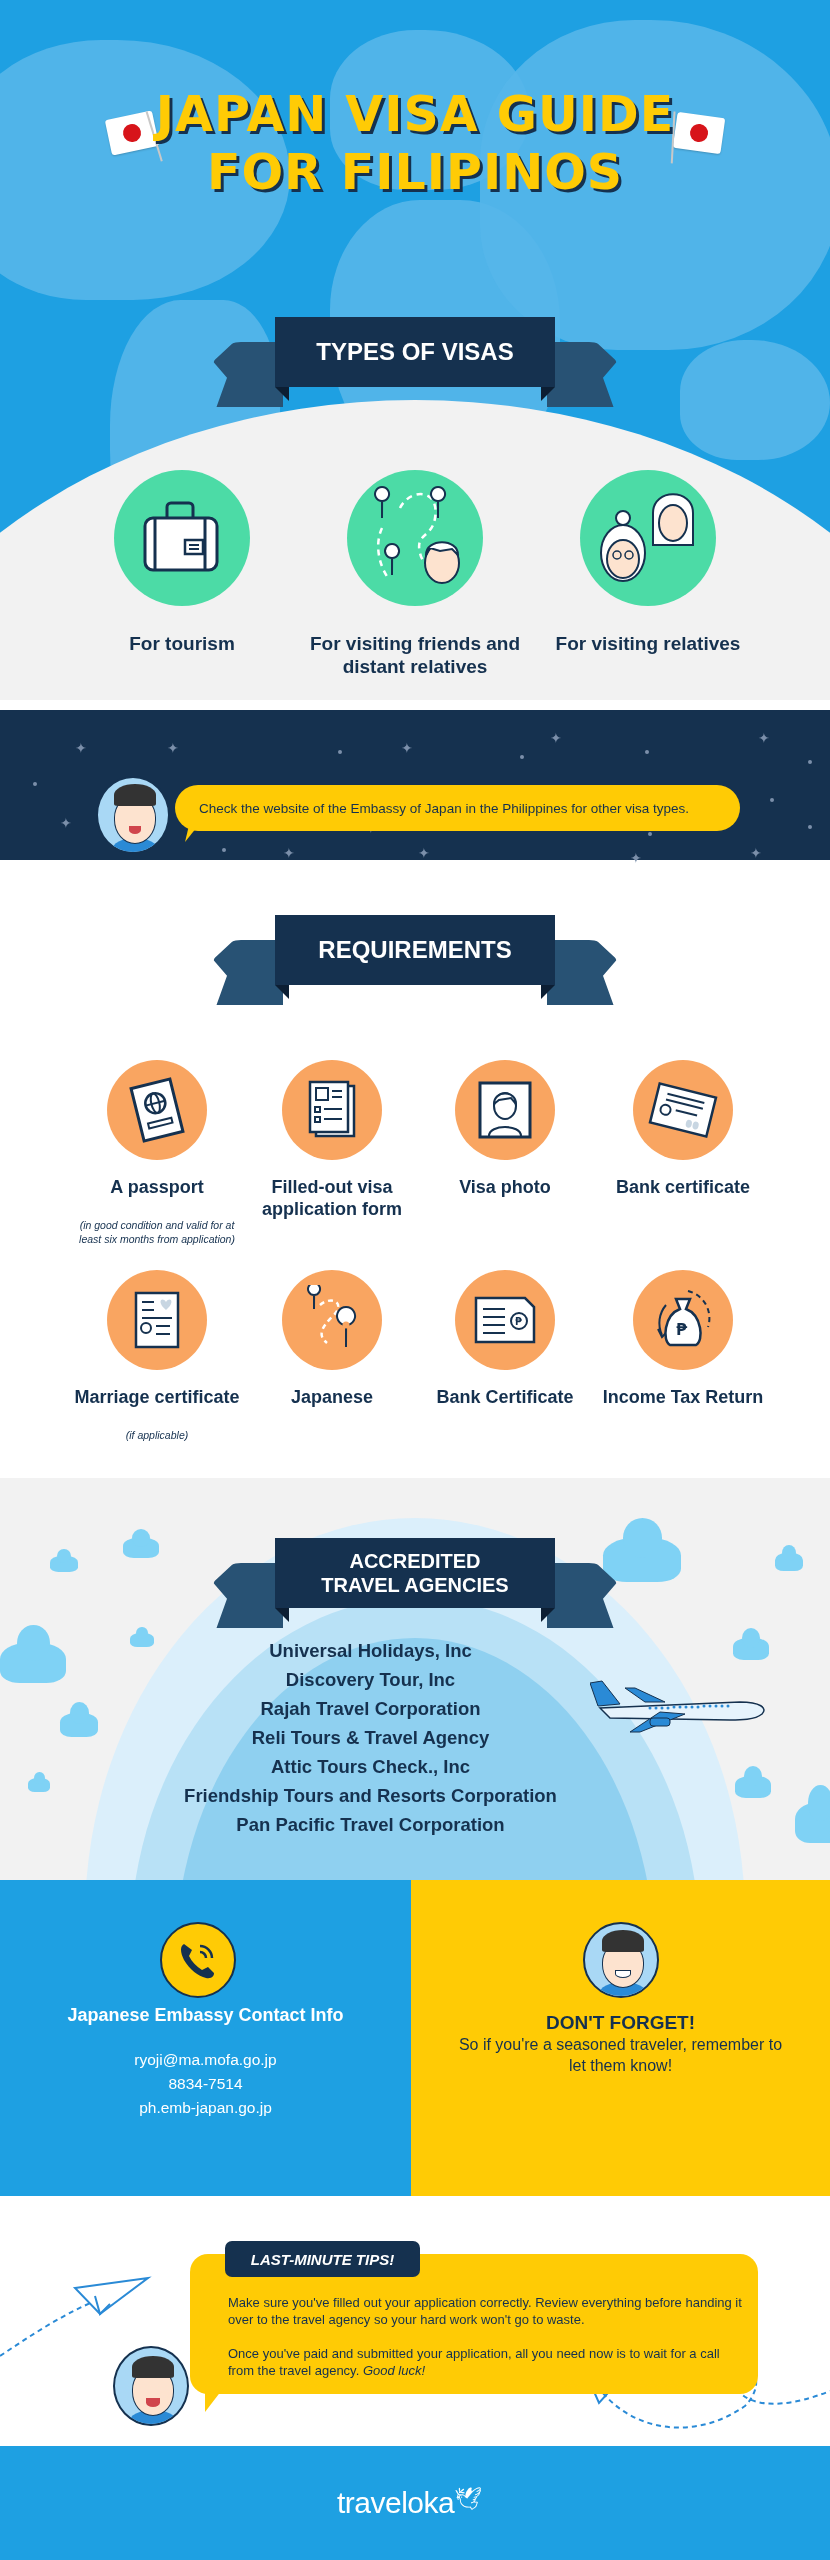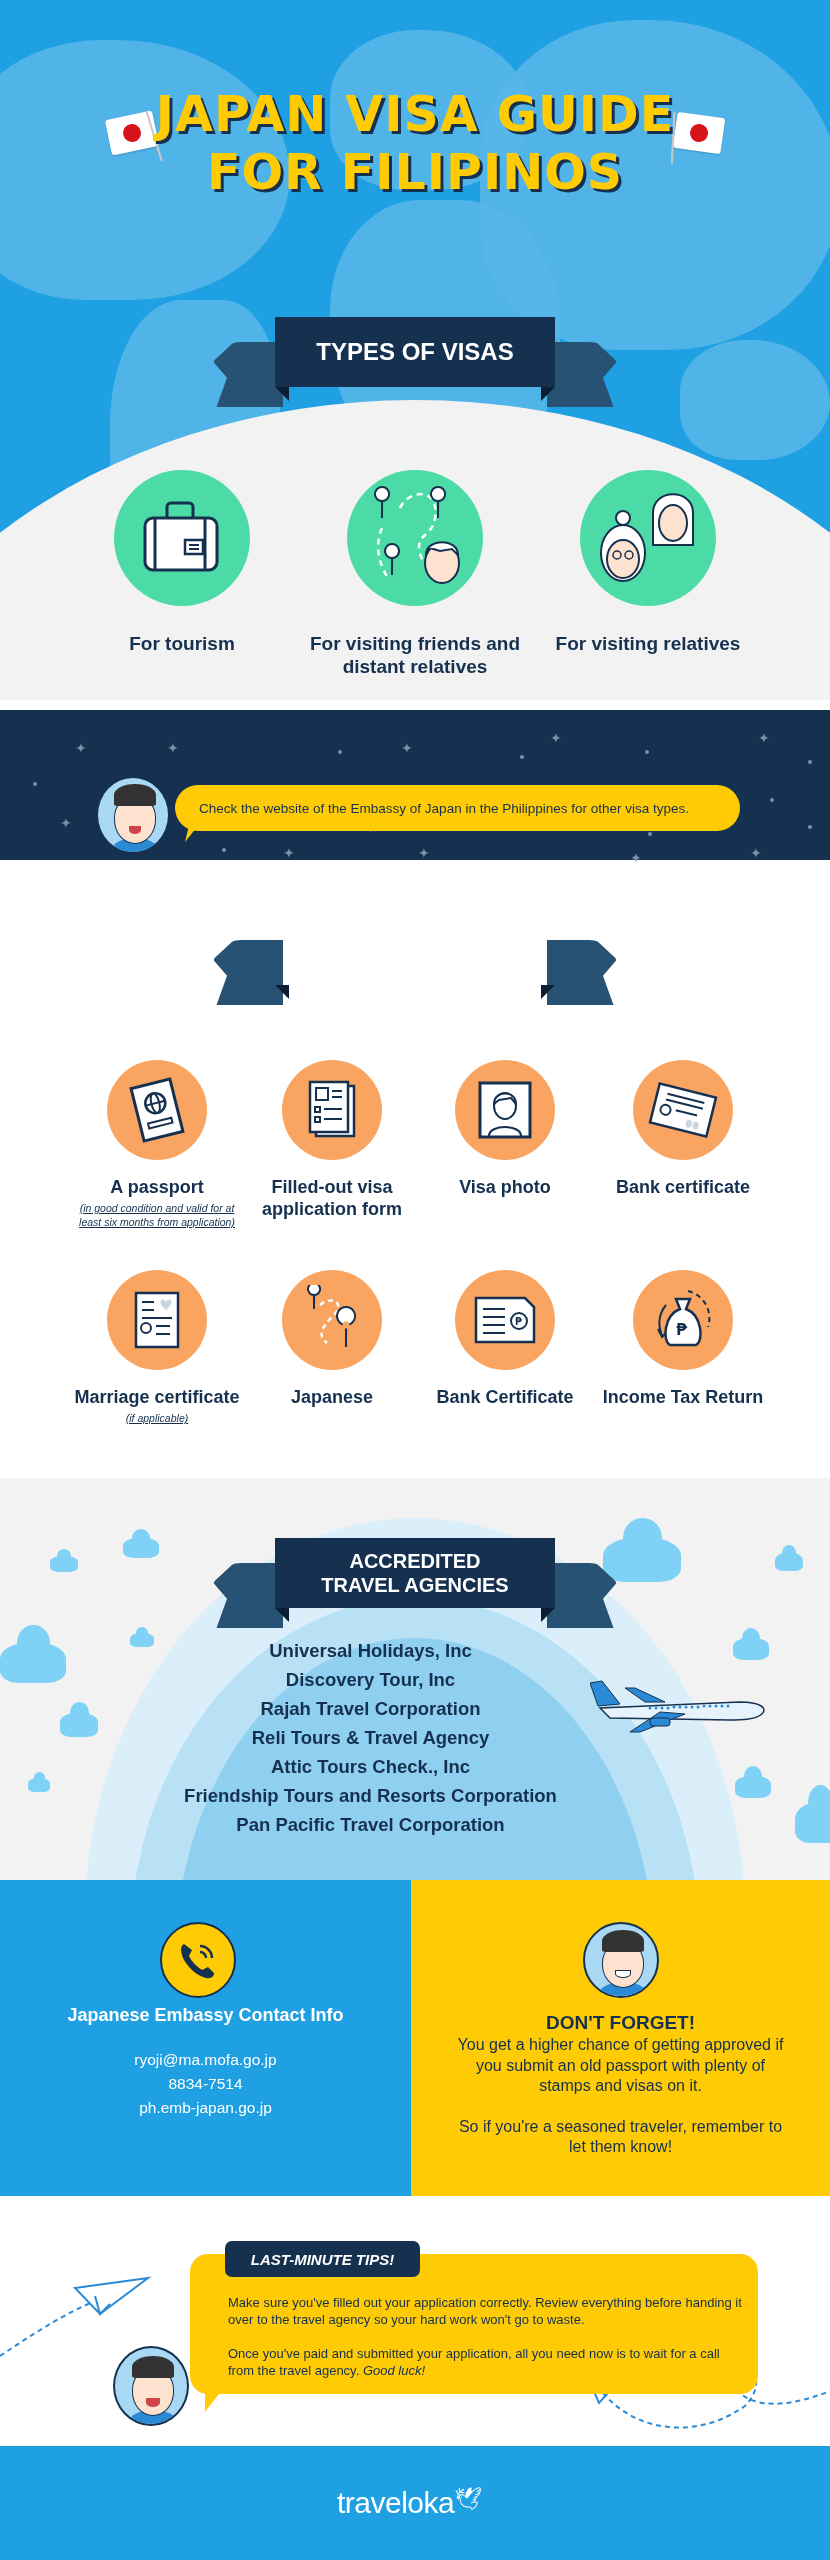--- a/index.html
+++ b/index.html
@@ -207,6 +207,7 @@
       <div class="tail r"></div>
     <div class="fold l"></div>
       <div class="fold r"></div>
+    <div class="band">REQUIREMENTS</div>
   </div>
 
   <div class="req-grid">

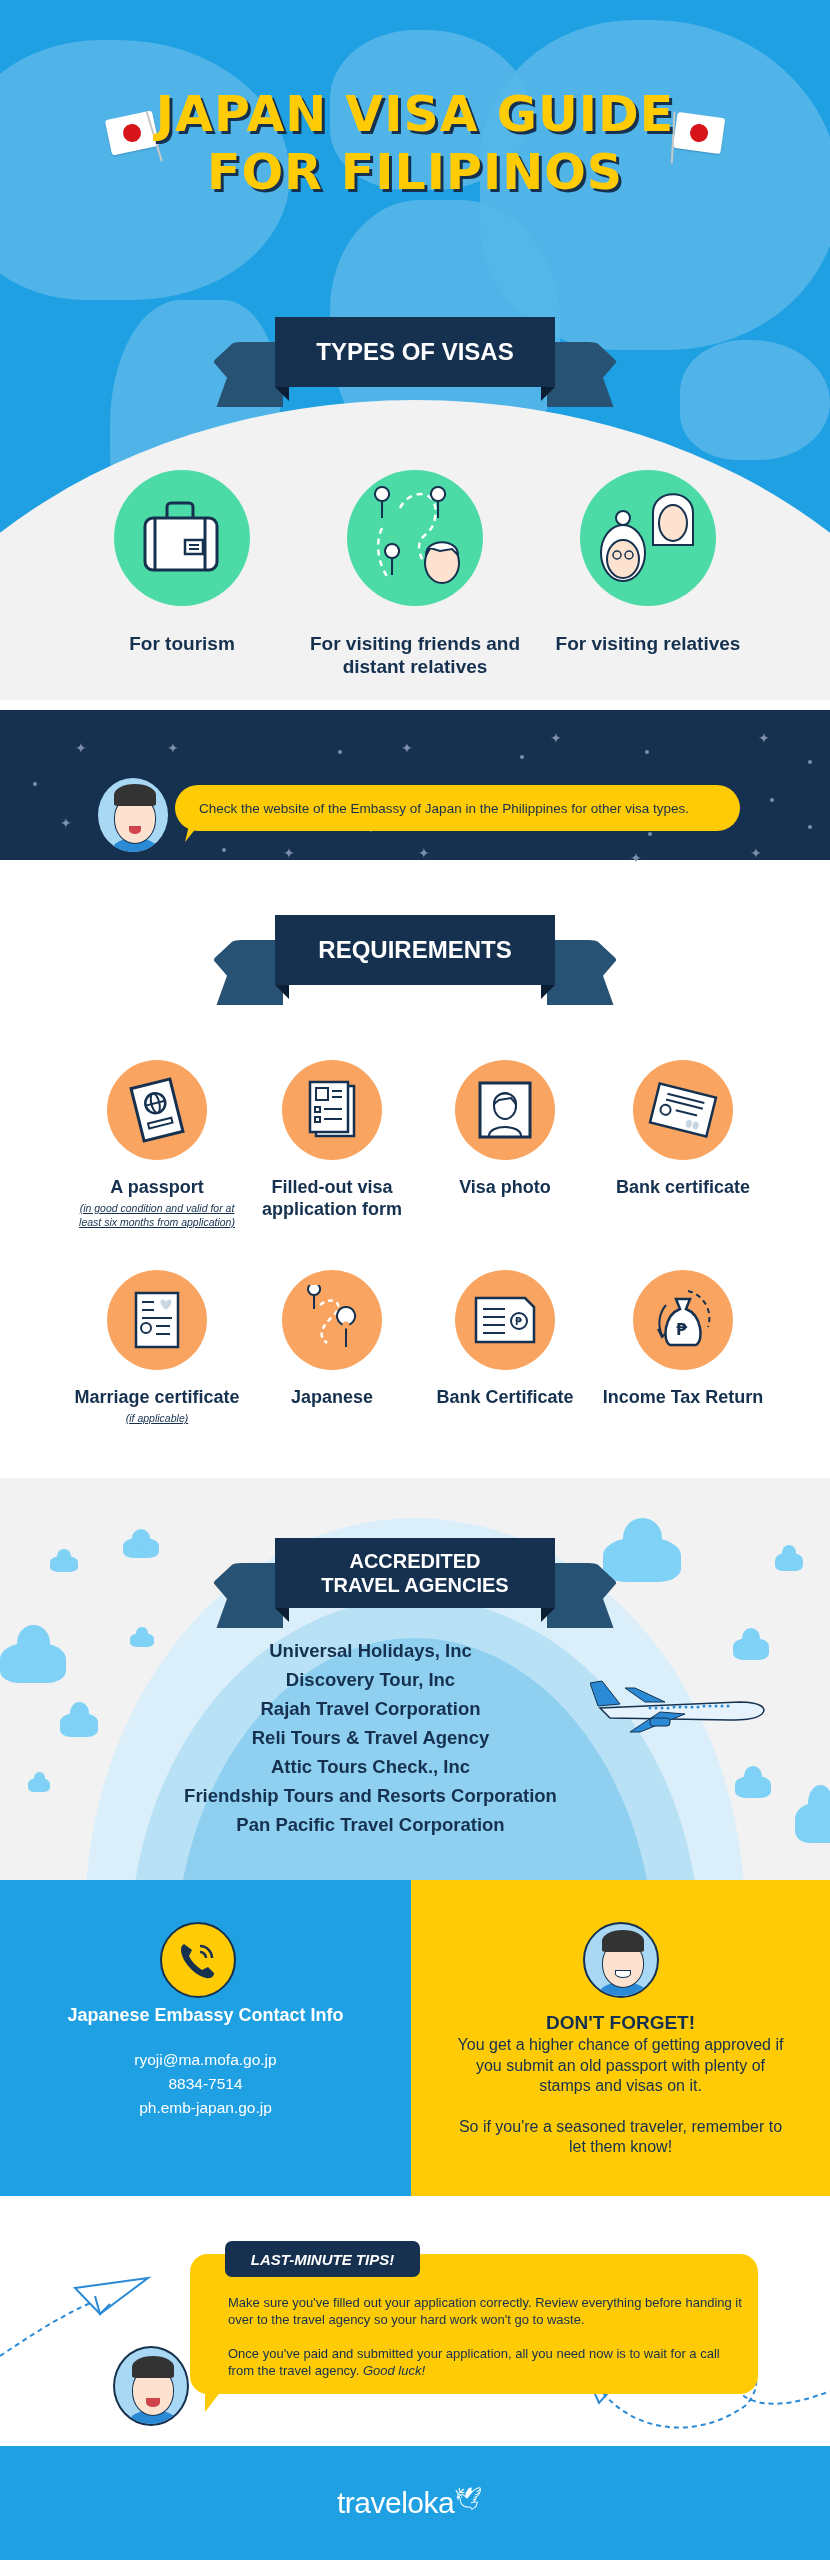--- a/index.html
+++ b/index.html
@@ -48,7 +48,7 @@
   .req-item { position: absolute; width: 200px; text-align: center; }
   .orange-circle { width: 100px; height: 100px; border-radius: 50%; background: #f9a561; margin: 0 auto; position: relative; }
   .req-label { margin-top: 16px; font-weight: bold; font-size: 18px; line-height: 22px; color: #15314f; }
-  .req-note { font-style: italic; font-size: 10.5px; line-height: 14px; color: #15314f; margin-top: 3px; text-decoration: underline; }
+  .req-note { font-style: italic; font-size: 10.5px; line-height: 14px; color: #15314f; margin-top: 20px; }
   .ico { position: absolute; left: 50%; top: 50%; transform: translate(-50%, -50%); }
 
   

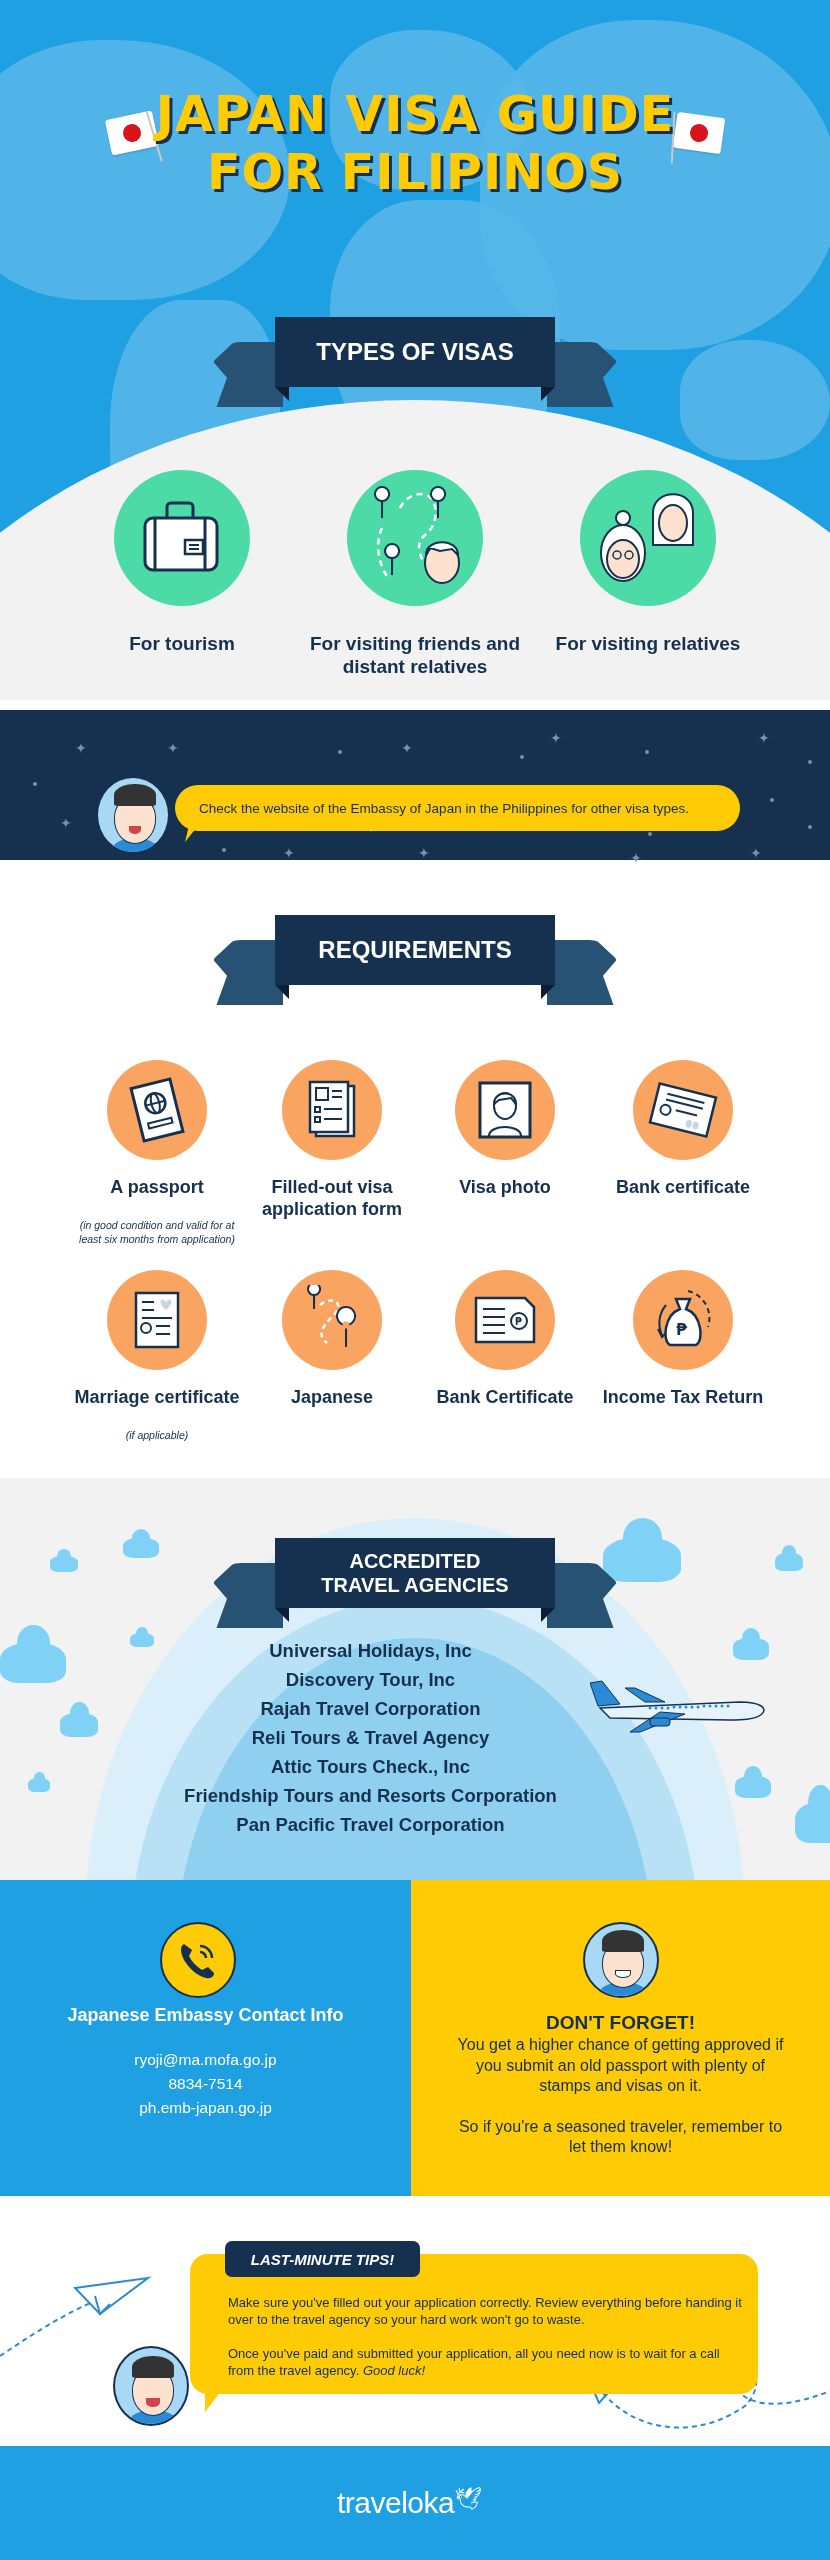--- a/index.html
+++ b/index.html
@@ -413,7 +413,6 @@
     </div>
     <div class="forget-title">DON'T FORGET!</div>
     <div class="forget-text">
-      <p>You get a higher chance of getting approved if you submit an old passport with plenty of stamps and visas on it.</p>
       <p>So if you're a seasoned traveler, remember to let them know!</p>
     </div>
   </section>

